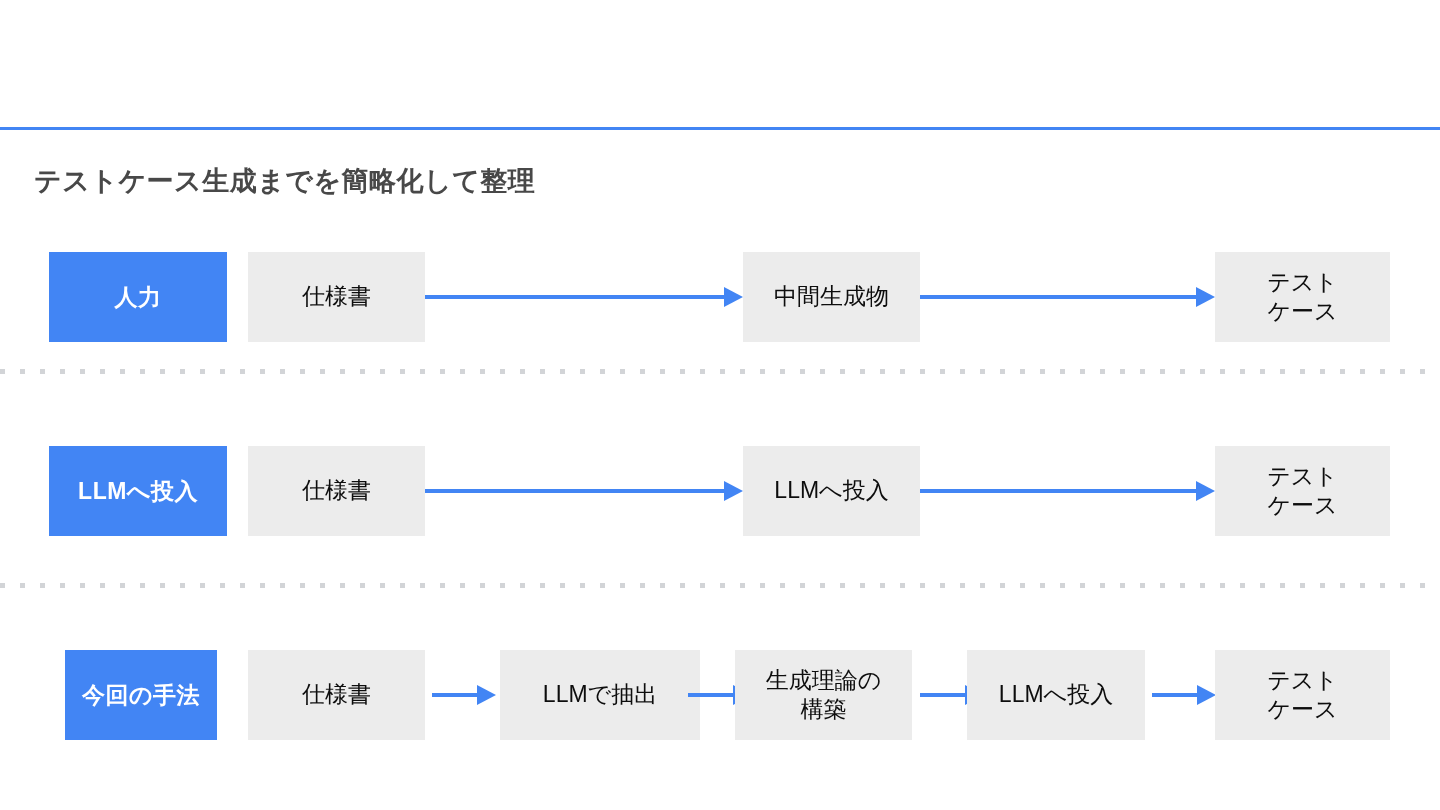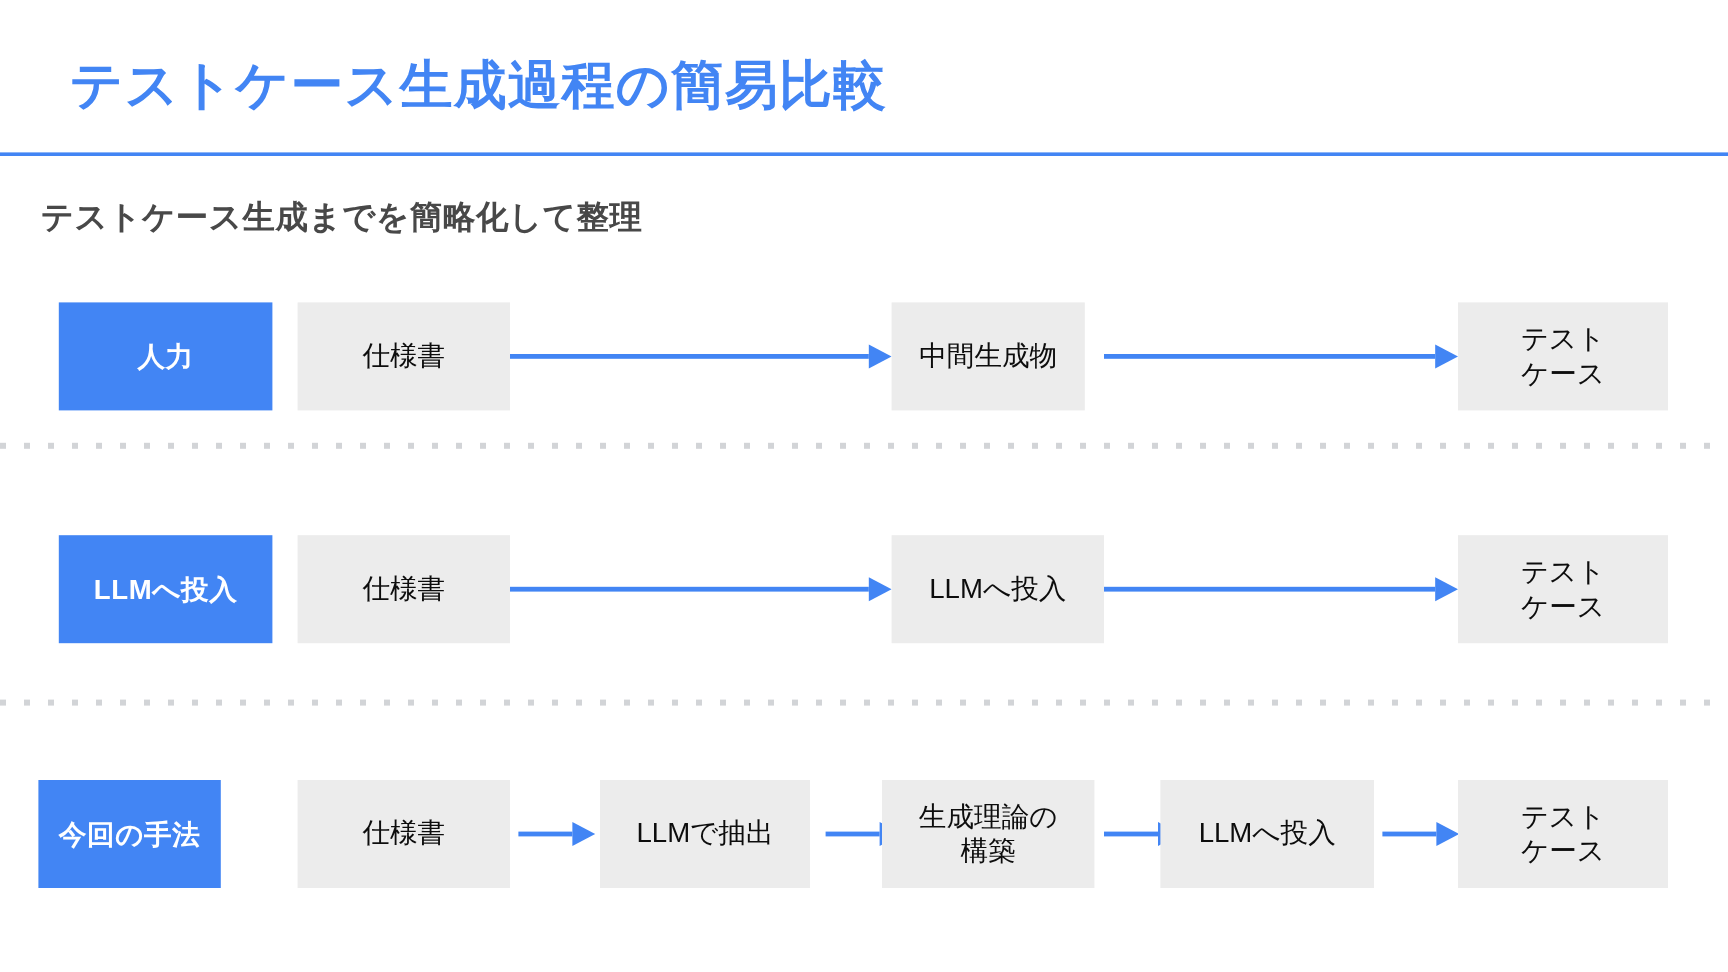--- a/index.html
+++ b/index.html
@@ -88,7 +88,6 @@
 
 <div class="slide">
 
-  <div class="slide-title">テストケース生成過程の簡易比較</div>
   <div class="title-rule"></div>
 
   <div class="subtitle">テストケース生成までを簡略化して整理</div>

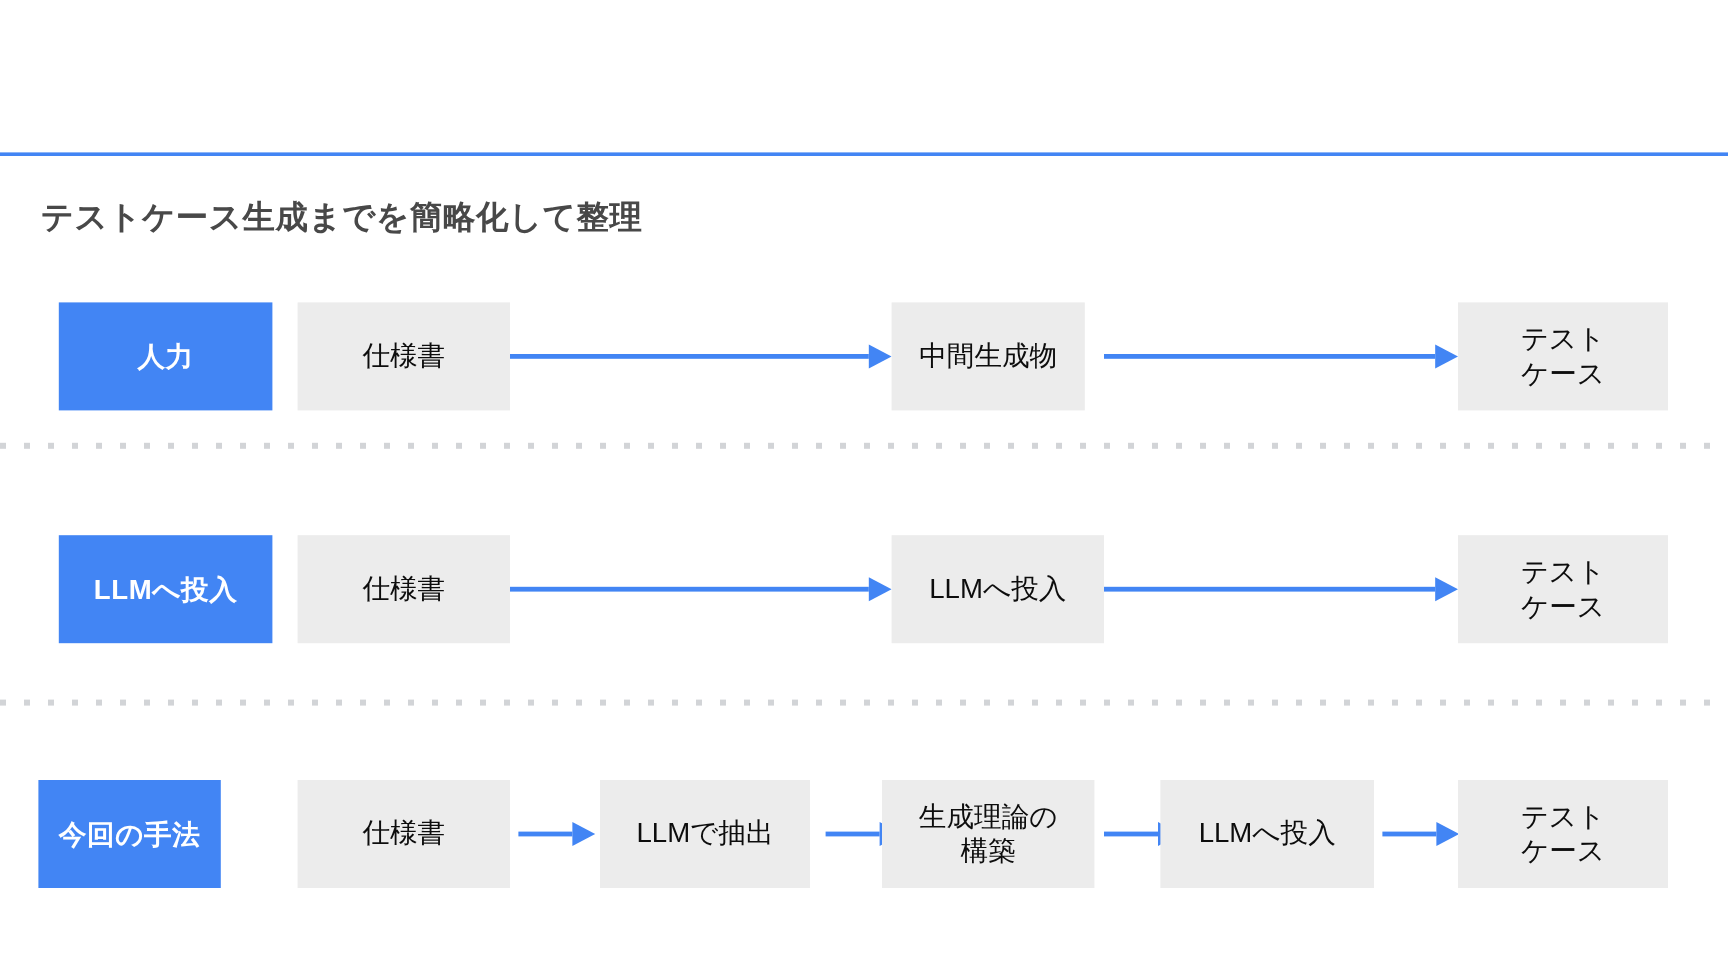--- a/index.html
+++ b/index.html
@@ -105,7 +105,7 @@
       <div class="head" style="left:299px;"></div>
     </div>
 
-    <div class="step-box" style="left:743px; width:161px;">中間生成物</div>
+    <div class="step-box" style="left:743px; width:177px;">中間生成物</div>
 
     <div class="arrow" style="left:920px; width:295px;">
       <div class="shaft" style="width:276px;"></div>

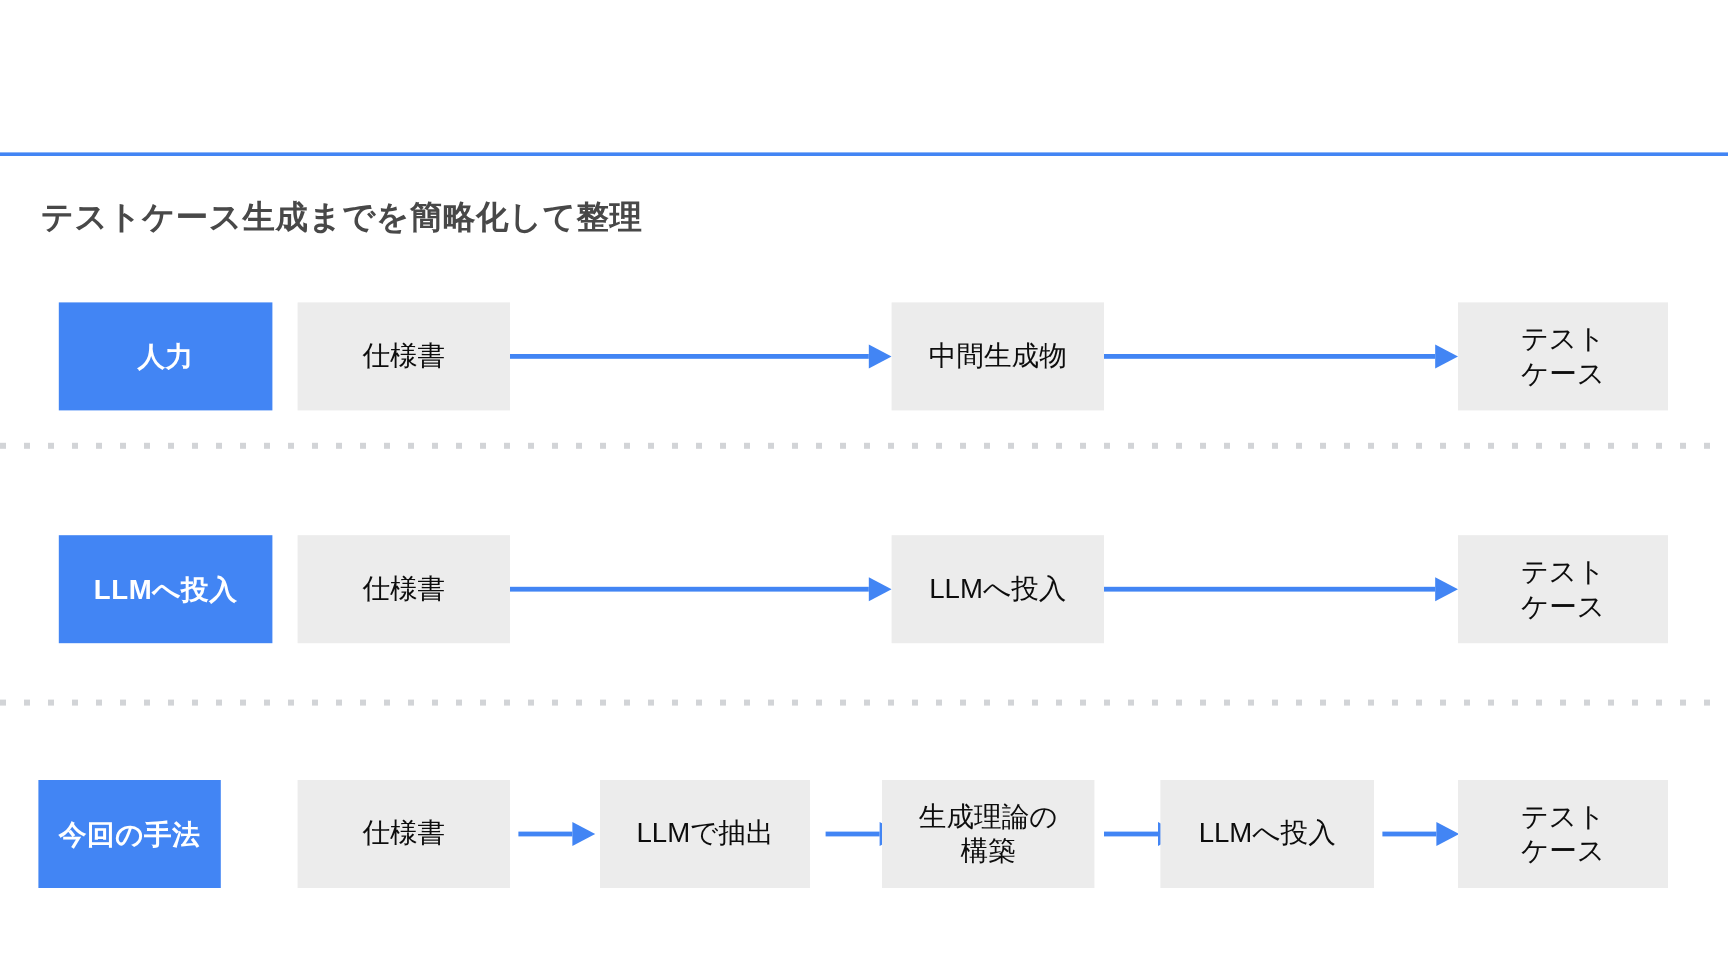--- a/index.html
+++ b/index.html
@@ -59,7 +59,7 @@
   }
   .row.r1 .label-box { left:49px; width:178px; }
   .row.r2 .label-box { left:49px; width:178px; }
-  .row.r3 .label-box { left:32px; width:152px; }
+  .row.r3 .label-box { left:65px; width:152px; }
 
   
   .step-box {

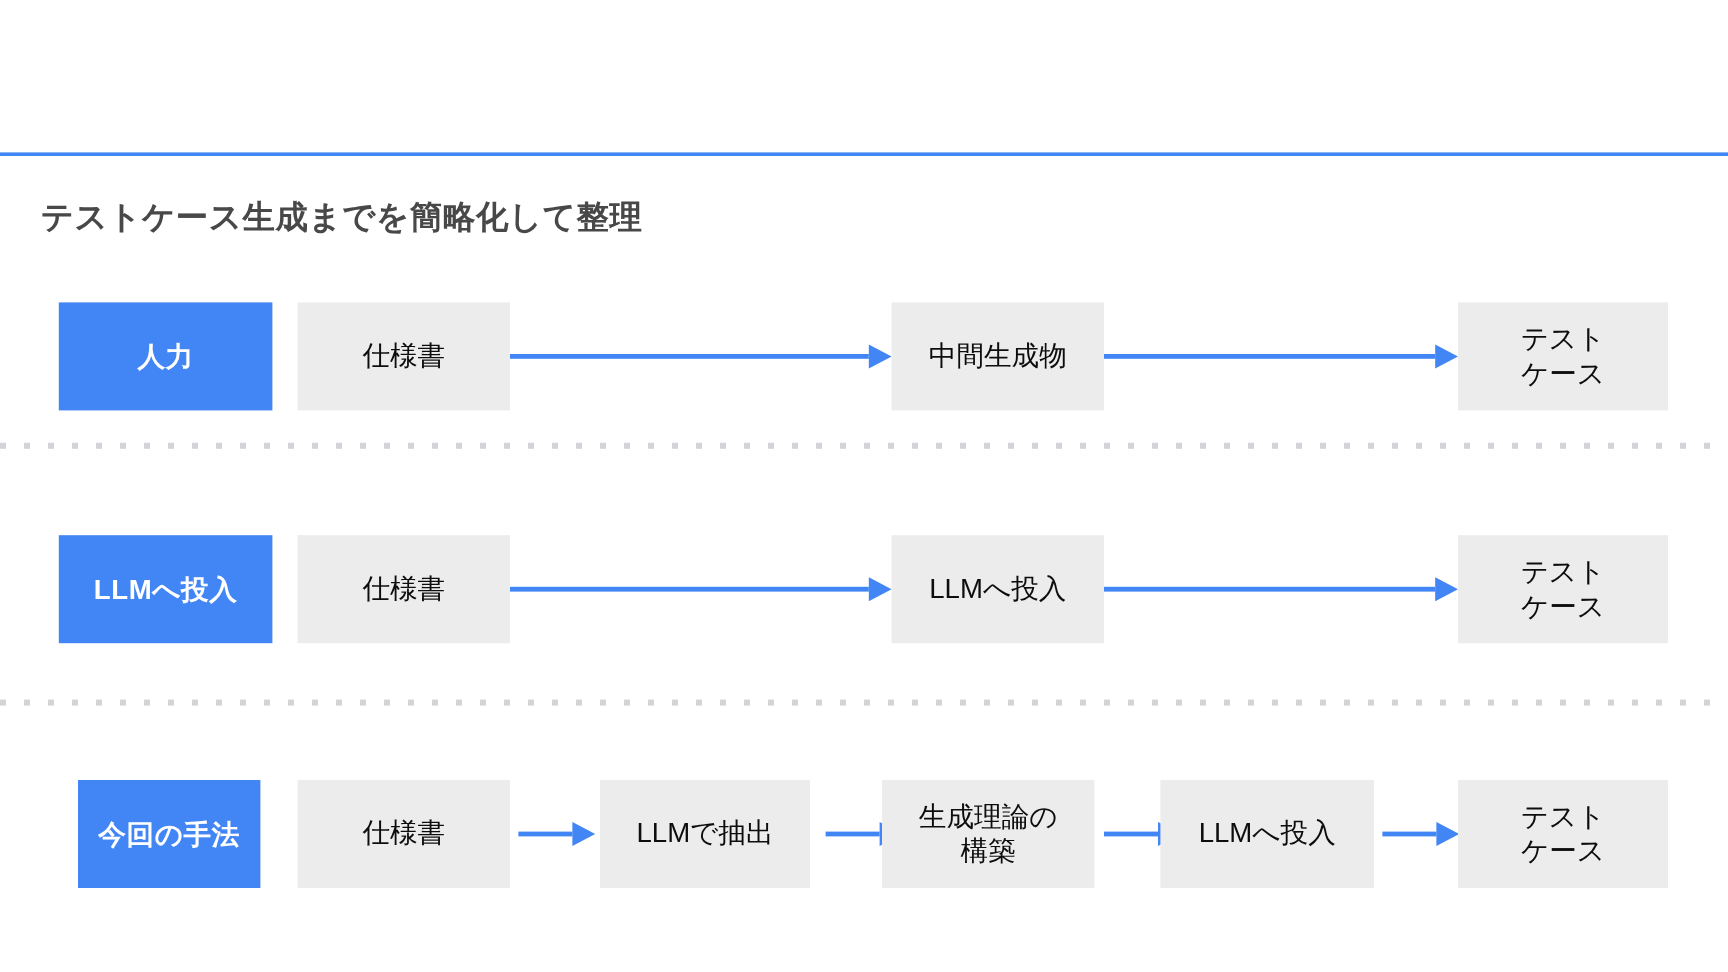--- a/index.html
+++ b/index.html
@@ -147,7 +147,7 @@
       <div class="head" style="left:45px;"></div>
     </div>
 
-    <div class="step-box" style="left:500px; width:175px;">LLMで抽出</div>
+    <div class="step-box" style="left:500px; width:200px;">LLMで抽出</div>
 
     <div class="arrow" style="left:688px; width:64px;">
       <div class="shaft" style="width:45px;"></div>

